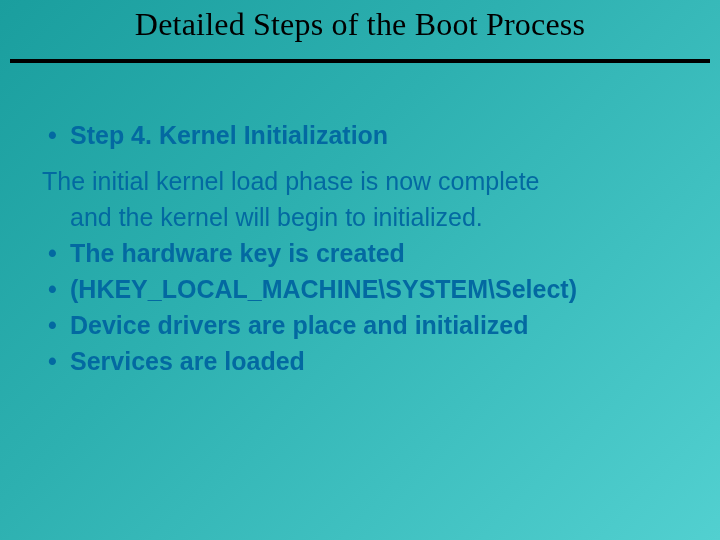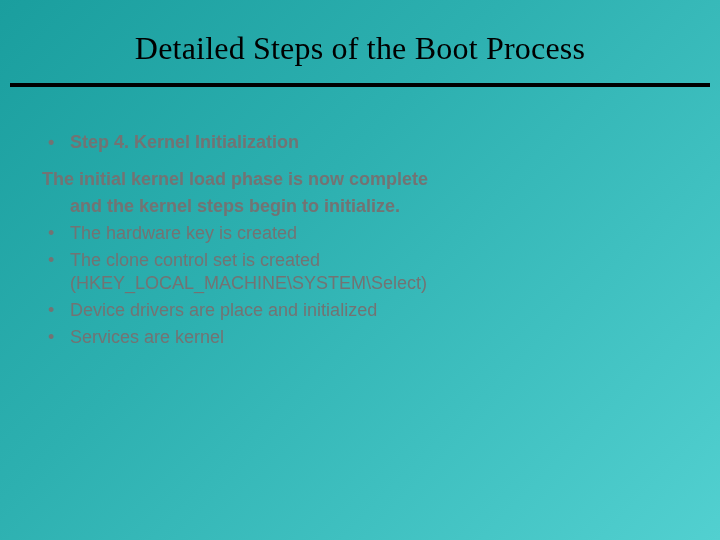--- a/index.html
+++ b/index.html
@@ -23,7 +23,7 @@
     font-size: 32px;
     color: #000;
     text-align: center;
-    padding-top: 30px;
+    padding-top: 6px;
     padding-bottom: 16px;
     font-weight: normal;
     letter-spacing: 0.2px;

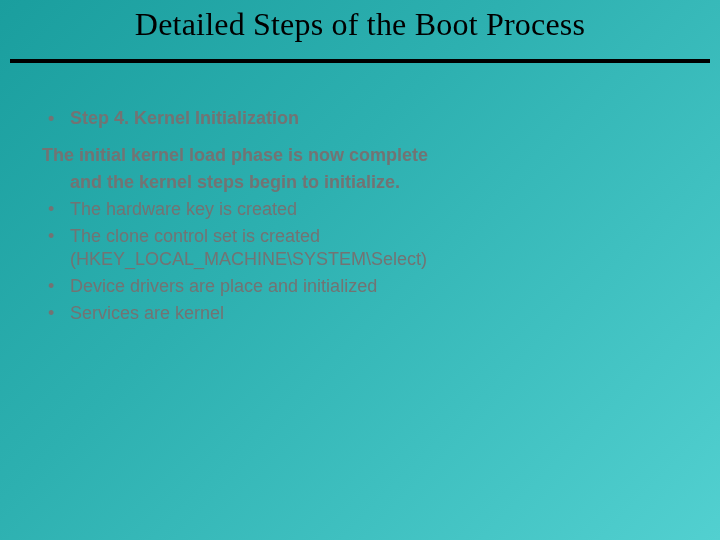--- a/index.html
+++ b/index.html
@@ -36,9 +36,9 @@
   }
   .content {
     font-family: Arial, Helvetica, sans-serif;
-    color: #737373;
-    padding: 44px 42px 0 42px;
-    font-size: 18px;
+    color: #0369a1;
+    padding: 56px 42px 0 42px;
+    font-size: 25px;
     line-height: 1.28;
   }
   .step-head {

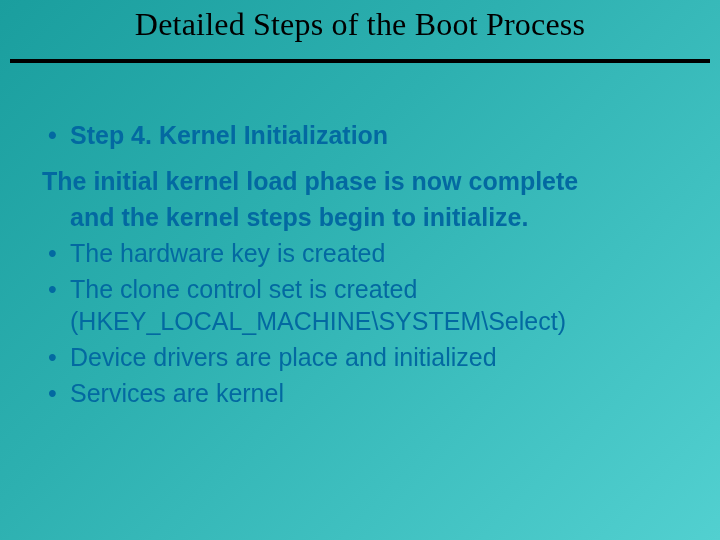--- a/index.html
+++ b/index.html
@@ -56,7 +56,6 @@
   .para {
     margin: 0 0 4px 0;
     padding-left: 0;
-    font-weight: bold;
   }
   .para-indent {
     padding-left: 28px;

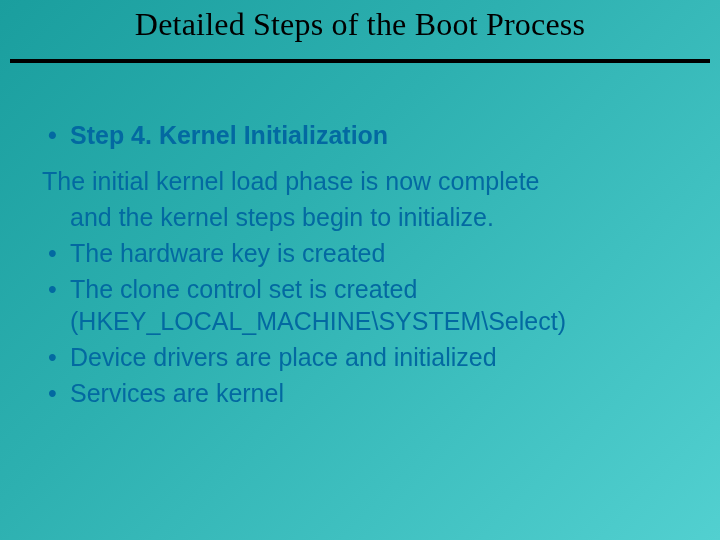--- a/index.html
+++ b/index.html
@@ -93,7 +93,7 @@
   <div class="content">
     <p class="step-head">Step 4.   Kernel Initialization</p>
     <p class="para">The initial kernel load phase is now complete</p>
-    <p class="para para-indent">and the kernel steps begin to initialize.</p>
+    <p class="para para-indent">and the kernel will begin to initialized.</p>
     <ul class="bullets">
       <li>
         <span>The hardware key is created</span>

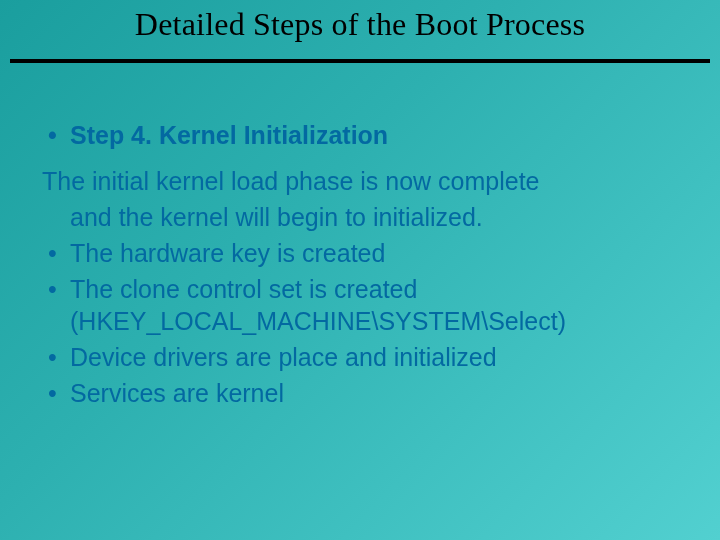--- a/index.html
+++ b/index.html
@@ -67,6 +67,7 @@
     list-style: none;
     margin: 0;
     padding: 0;
+    font-weight: bold;
   }
   ul.bullets li {
     position: relative;

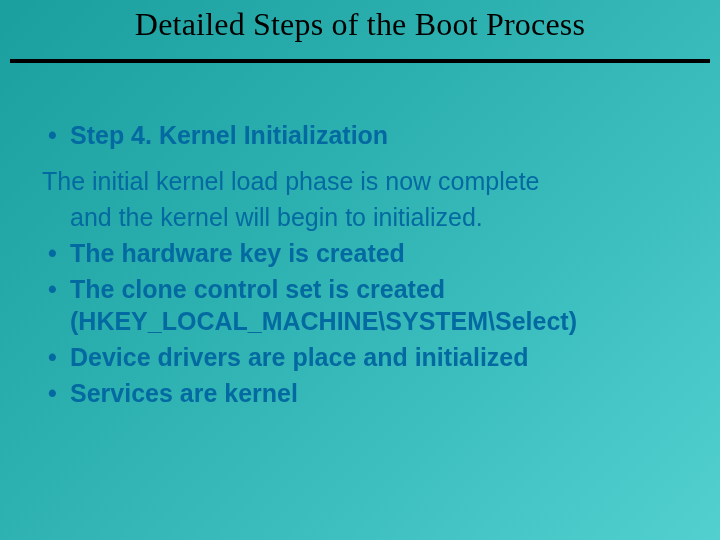--- a/index.html
+++ b/index.html
@@ -100,7 +100,6 @@
         <span>The hardware key is created</span>
       </li>
       <li>
-        <span>The clone control set is created</span>
         <span class="sub">(HKEY_LOCAL_MACHINE\SYSTEM\Select)</span>
       </li>
       <li>

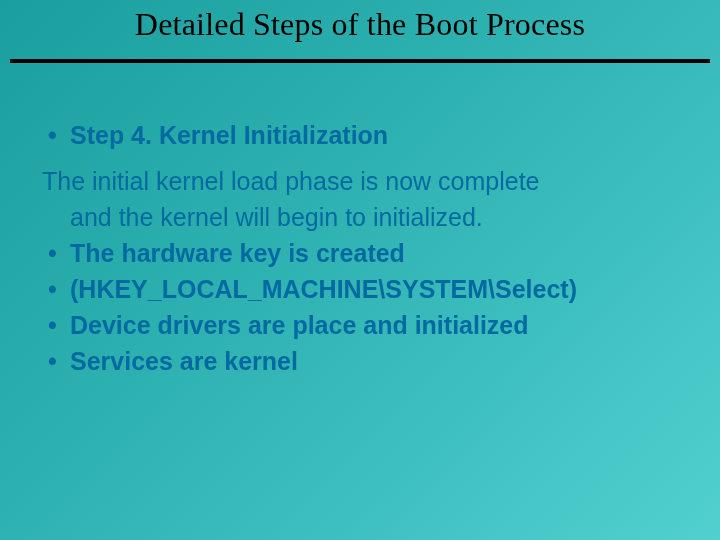--- a/index.html
+++ b/index.html
@@ -106,7 +106,7 @@
         <span>Device drivers are place and initialized</span>
       </li>
       <li>
-        <span>Services are kernel</span>
+        <span>Services are loaded</span>
       </li>
     </ul>
   </div>

